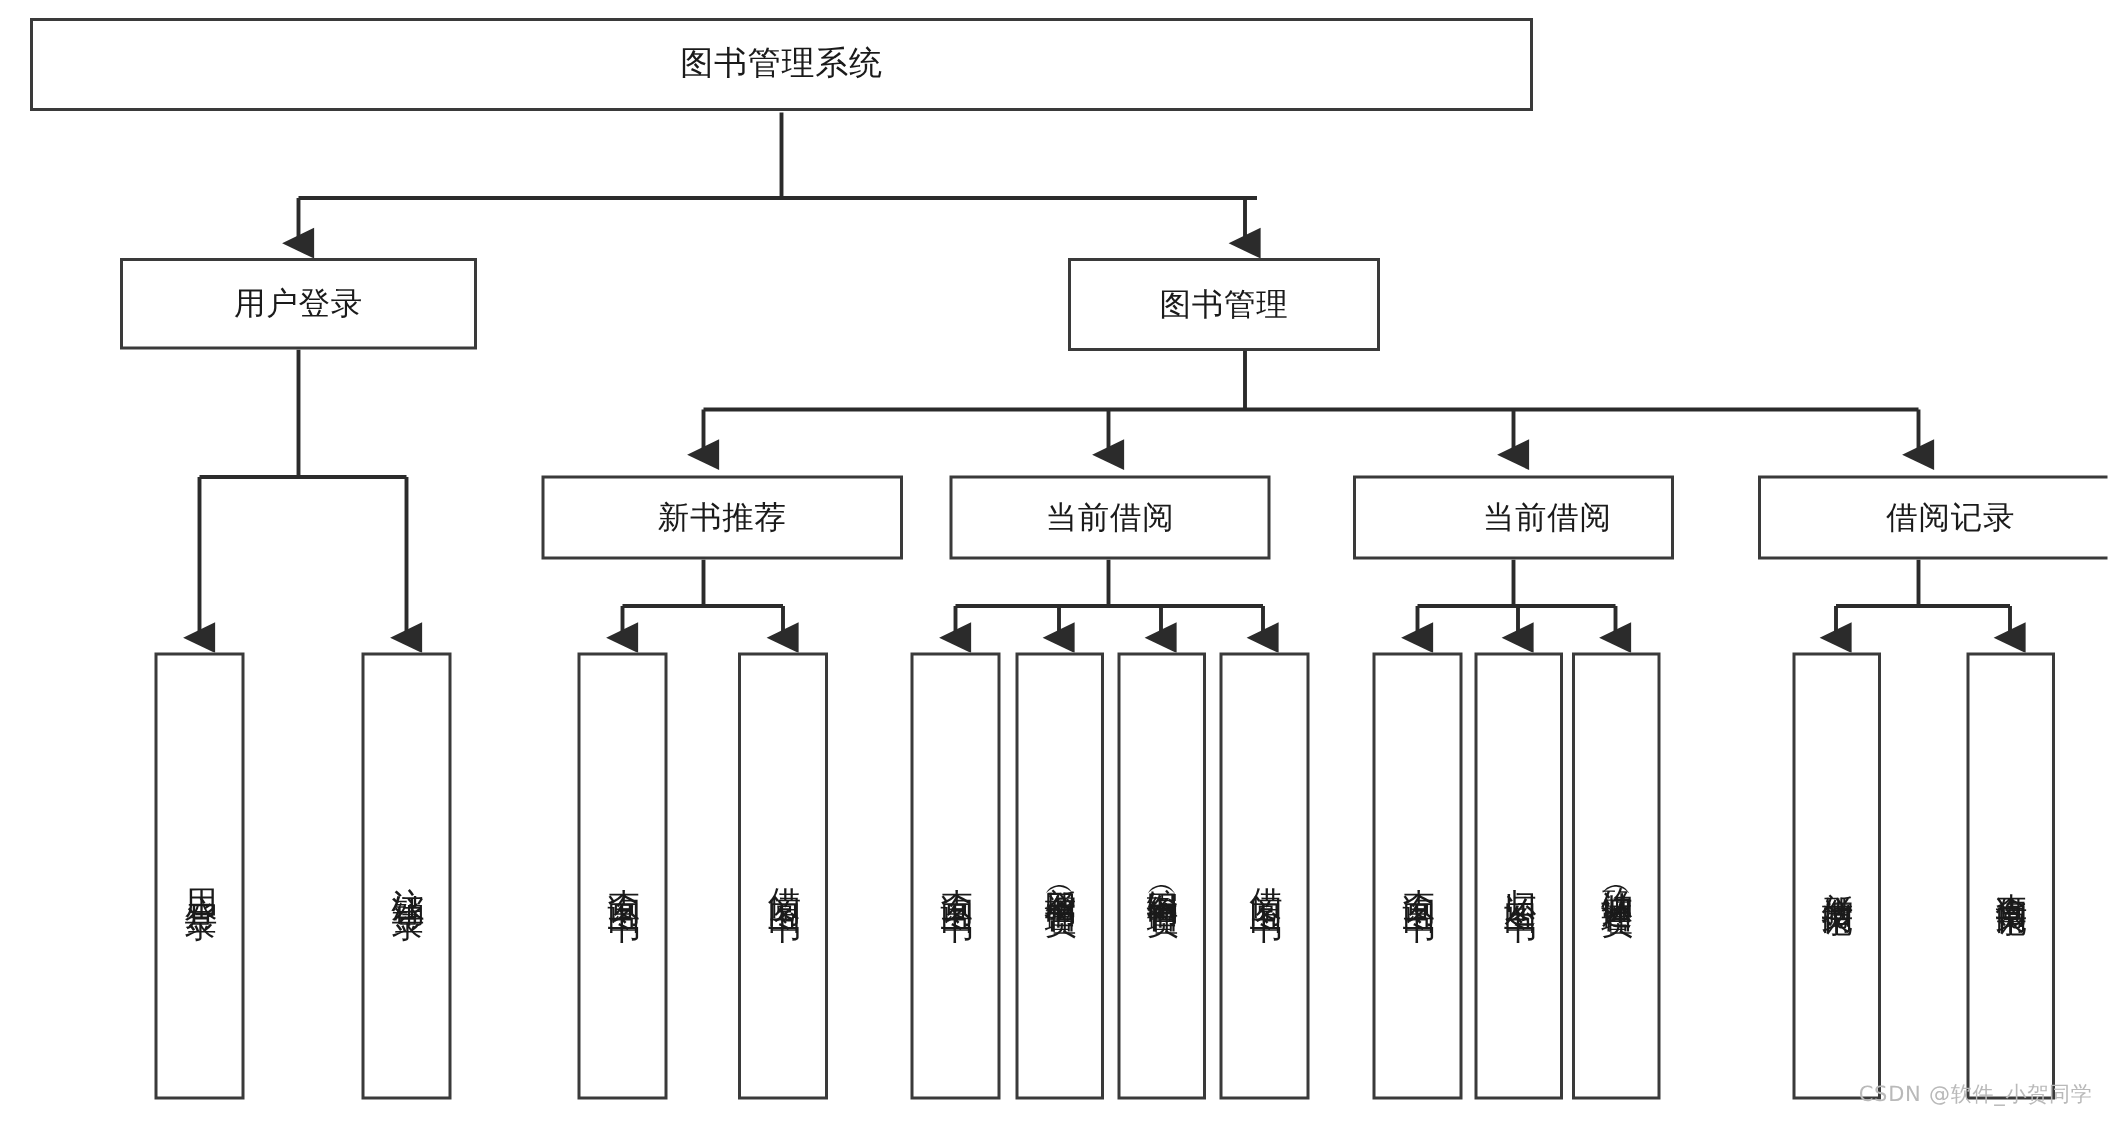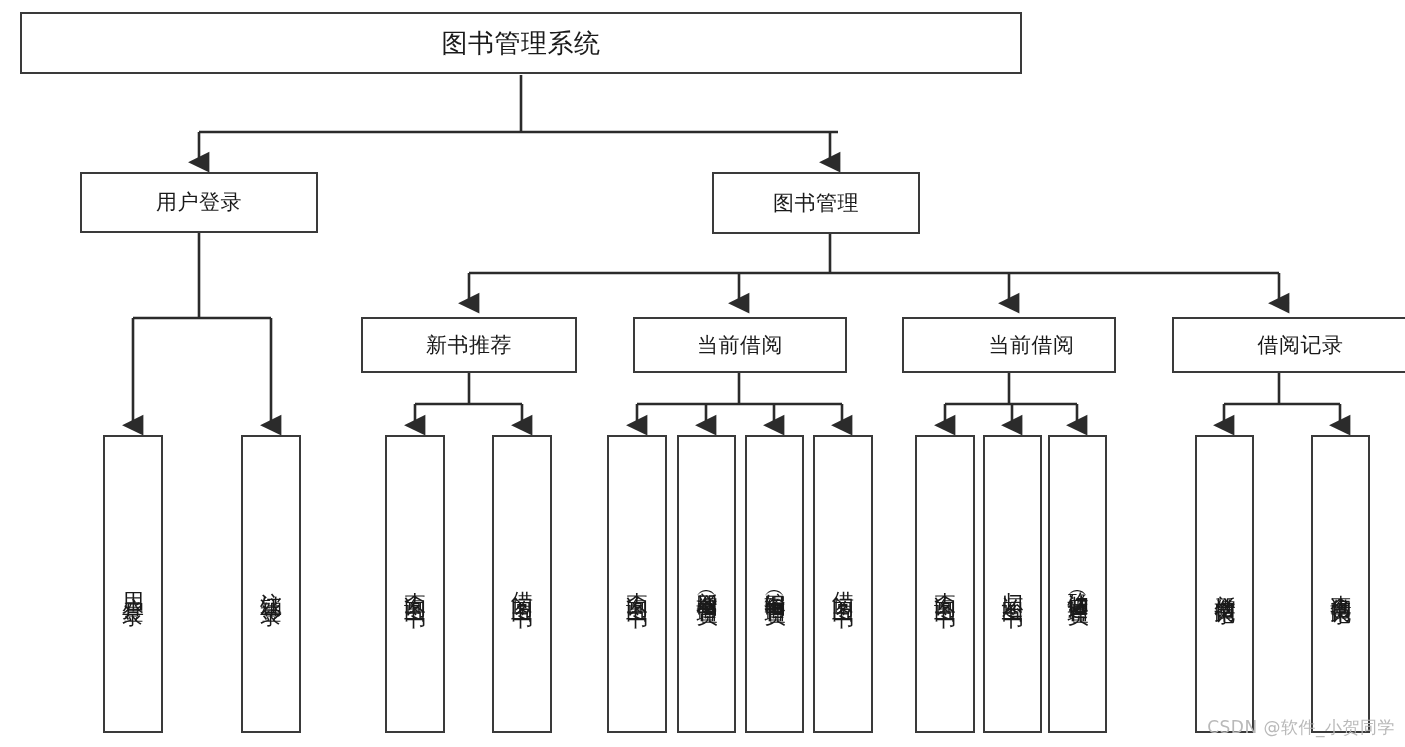--- a/index.html
+++ b/index.html
@@ -53,7 +53,7 @@
     writing-mode: horizontal-tb;
   }
   .node.root .node-label {
-    font-size: 26px;
+    font-size: 22px;
   }
   
   .node.v {

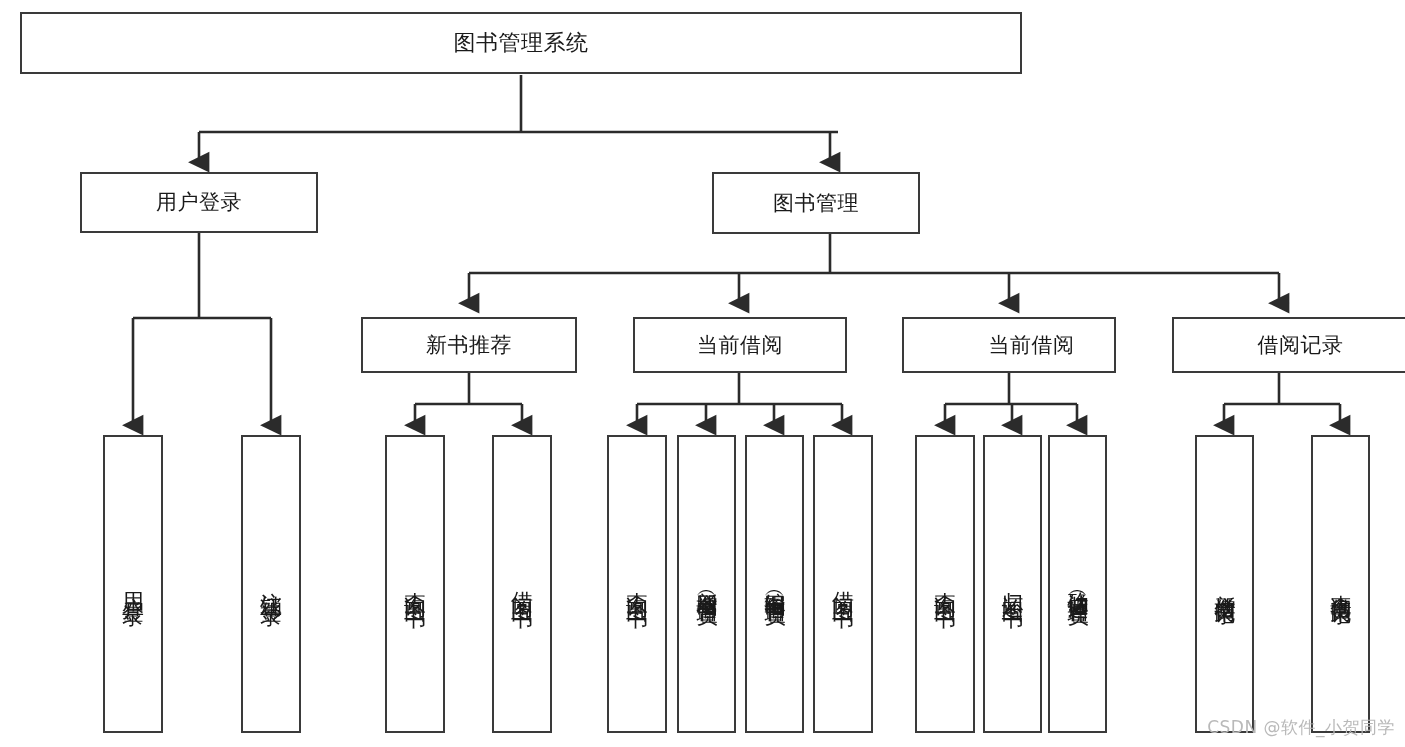--- a/index.html
+++ b/index.html
@@ -153,7 +153,7 @@
     <span class="node-label">图书管理</span>
   </div>
 
-  <div class="node h" style="left:361px; top:317px; width:216px; height:56px;">
+  <div class="node h" style="left:361px; top:317px; width:241px; height:56px;">
     <span class="node-label">新书推荐</span>
   </div>
 

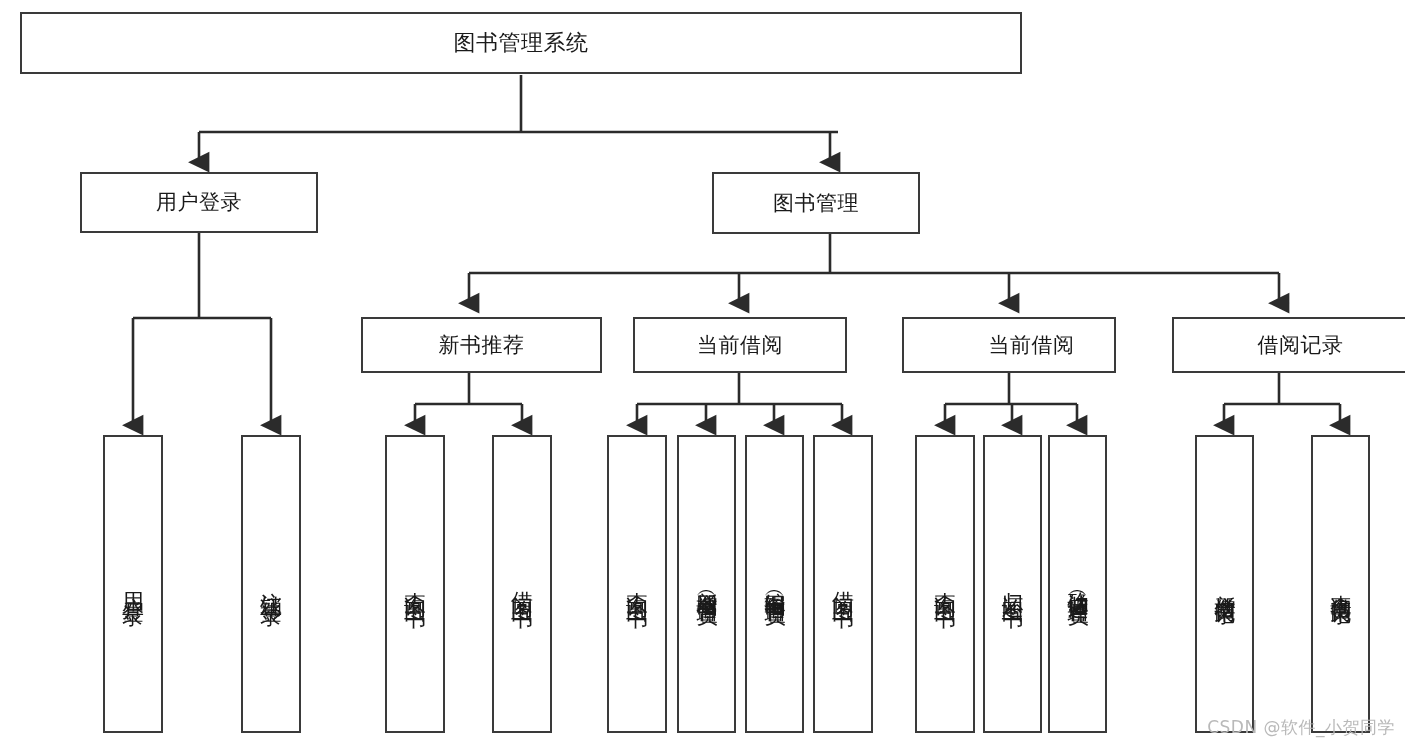--- a/index.html
+++ b/index.html
@@ -78,7 +78,7 @@
     position: absolute;
     right: 10px;
     bottom: 8px;
-    font-size: 17px;
+    font-size: 14px;
     color: #b9b9b9;
     letter-spacing: 0.5px;
     z-index: 5;

